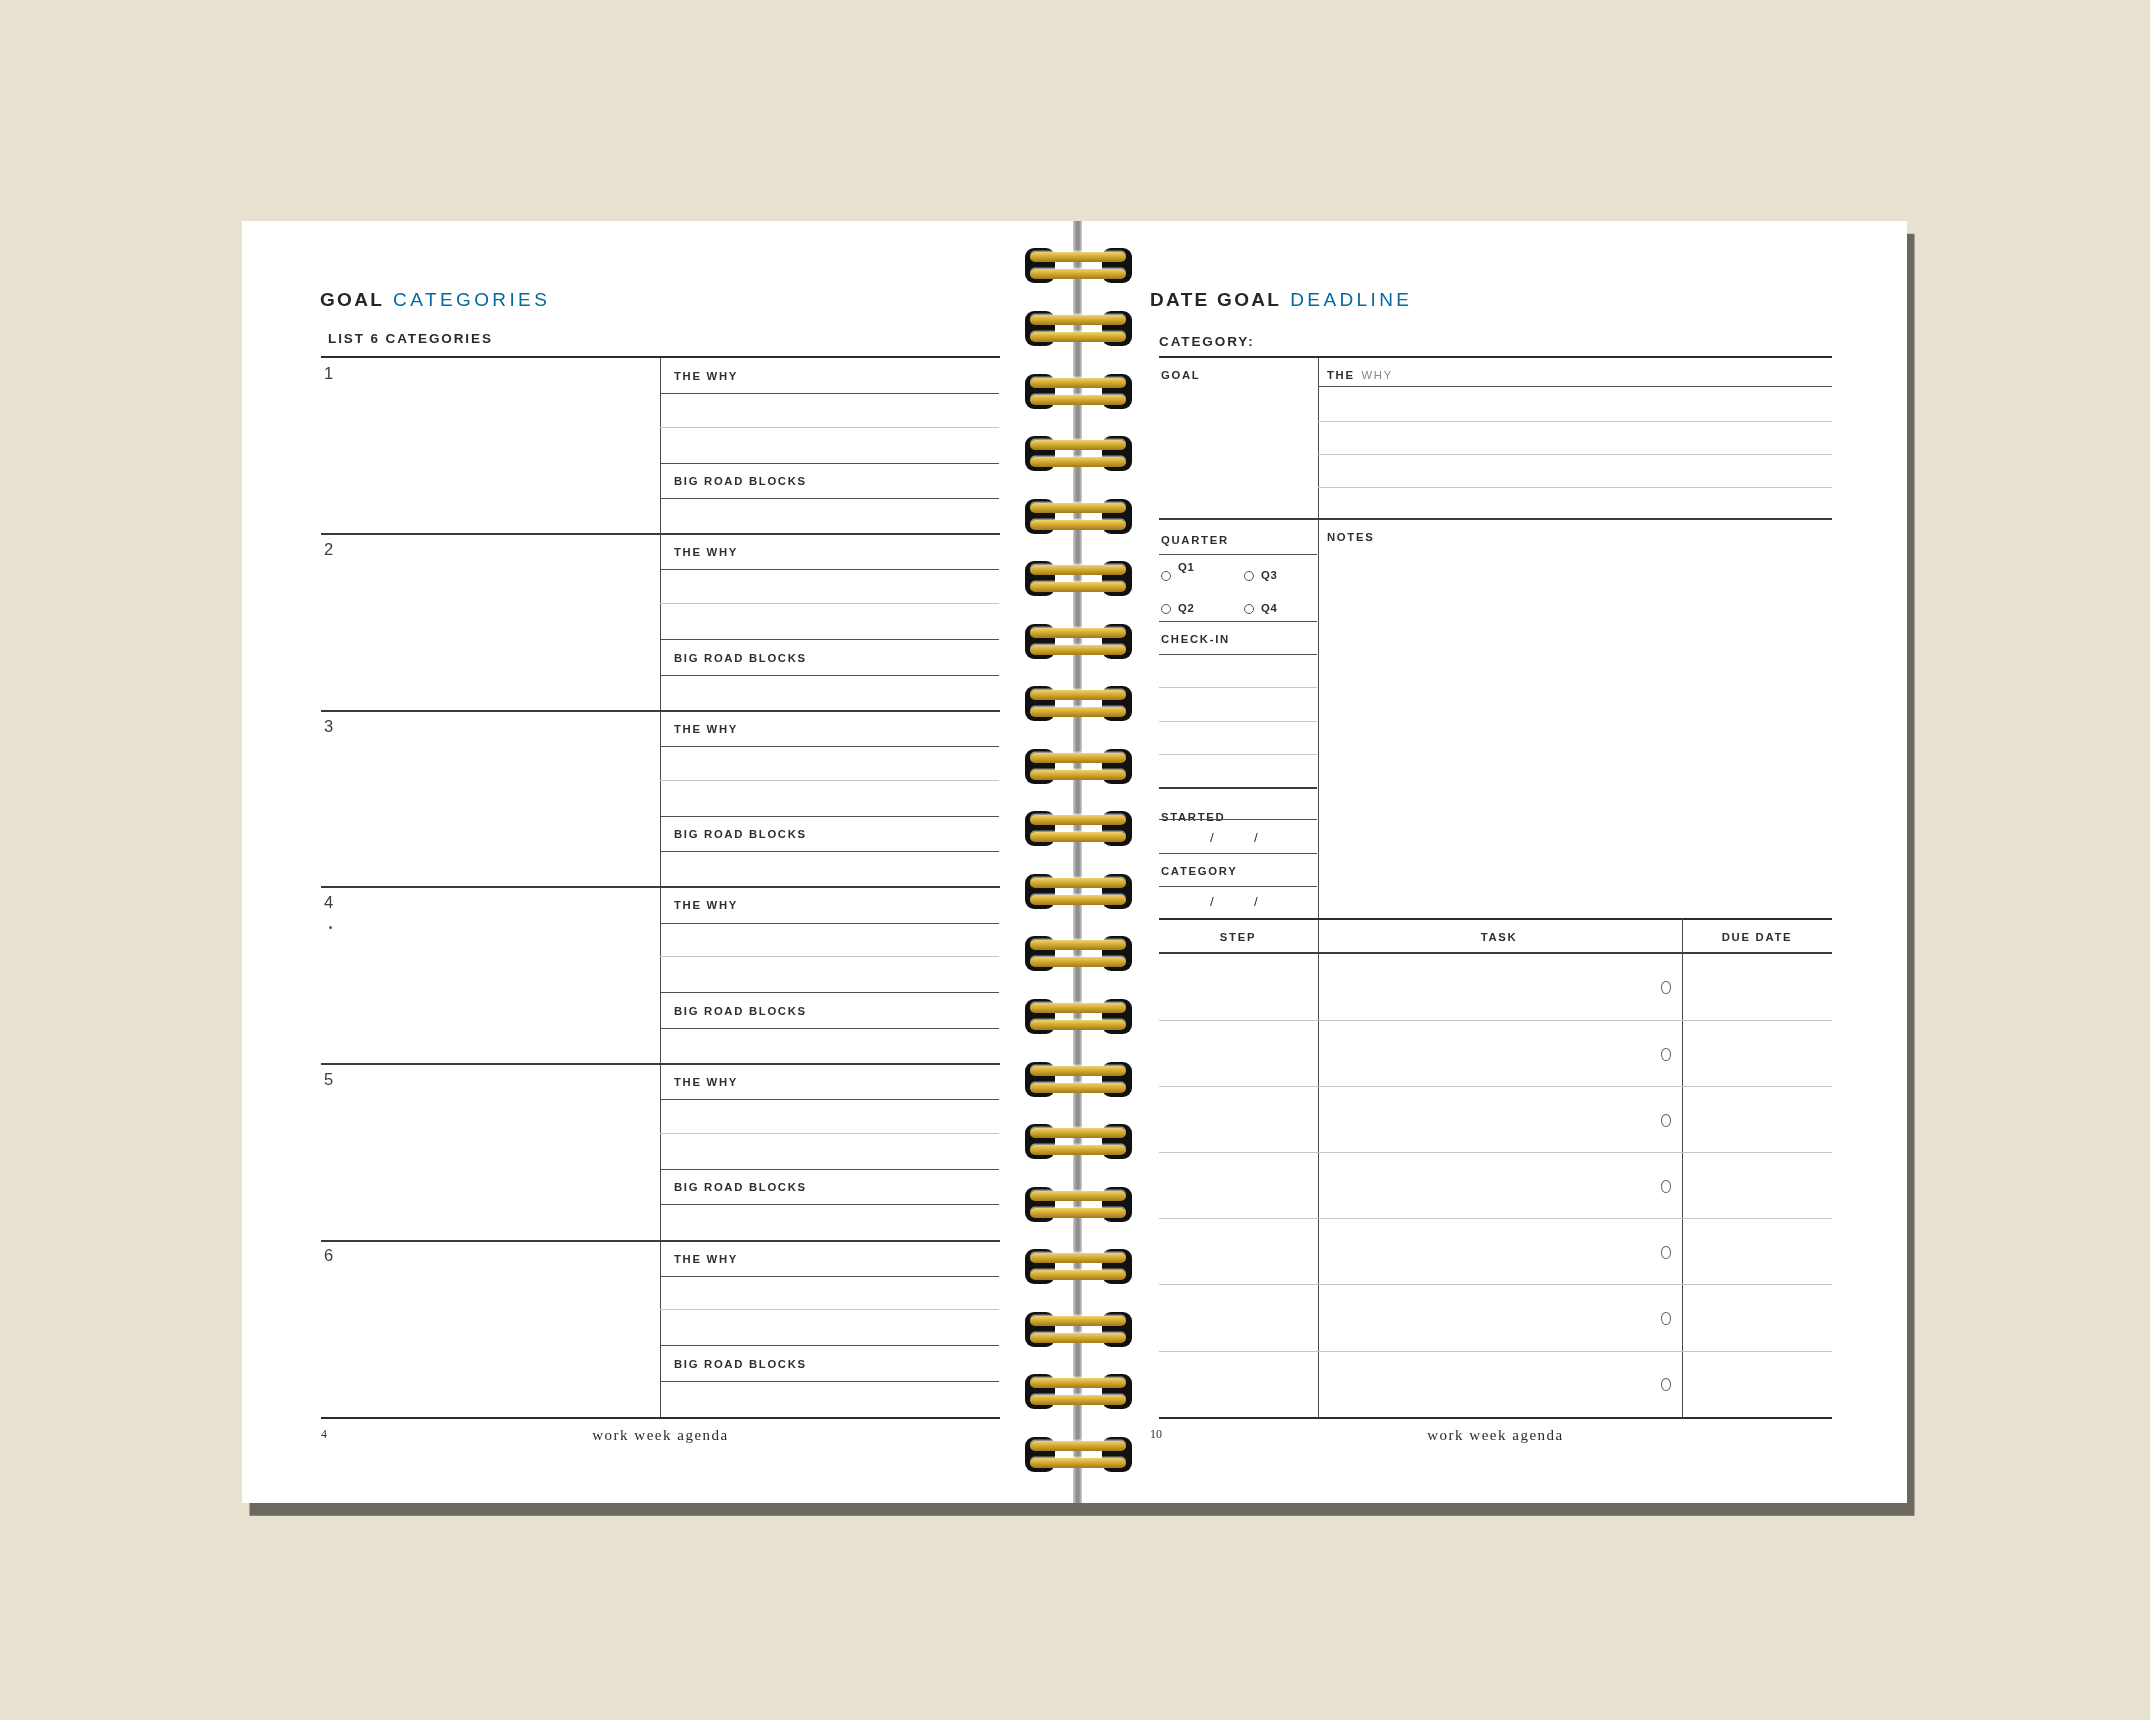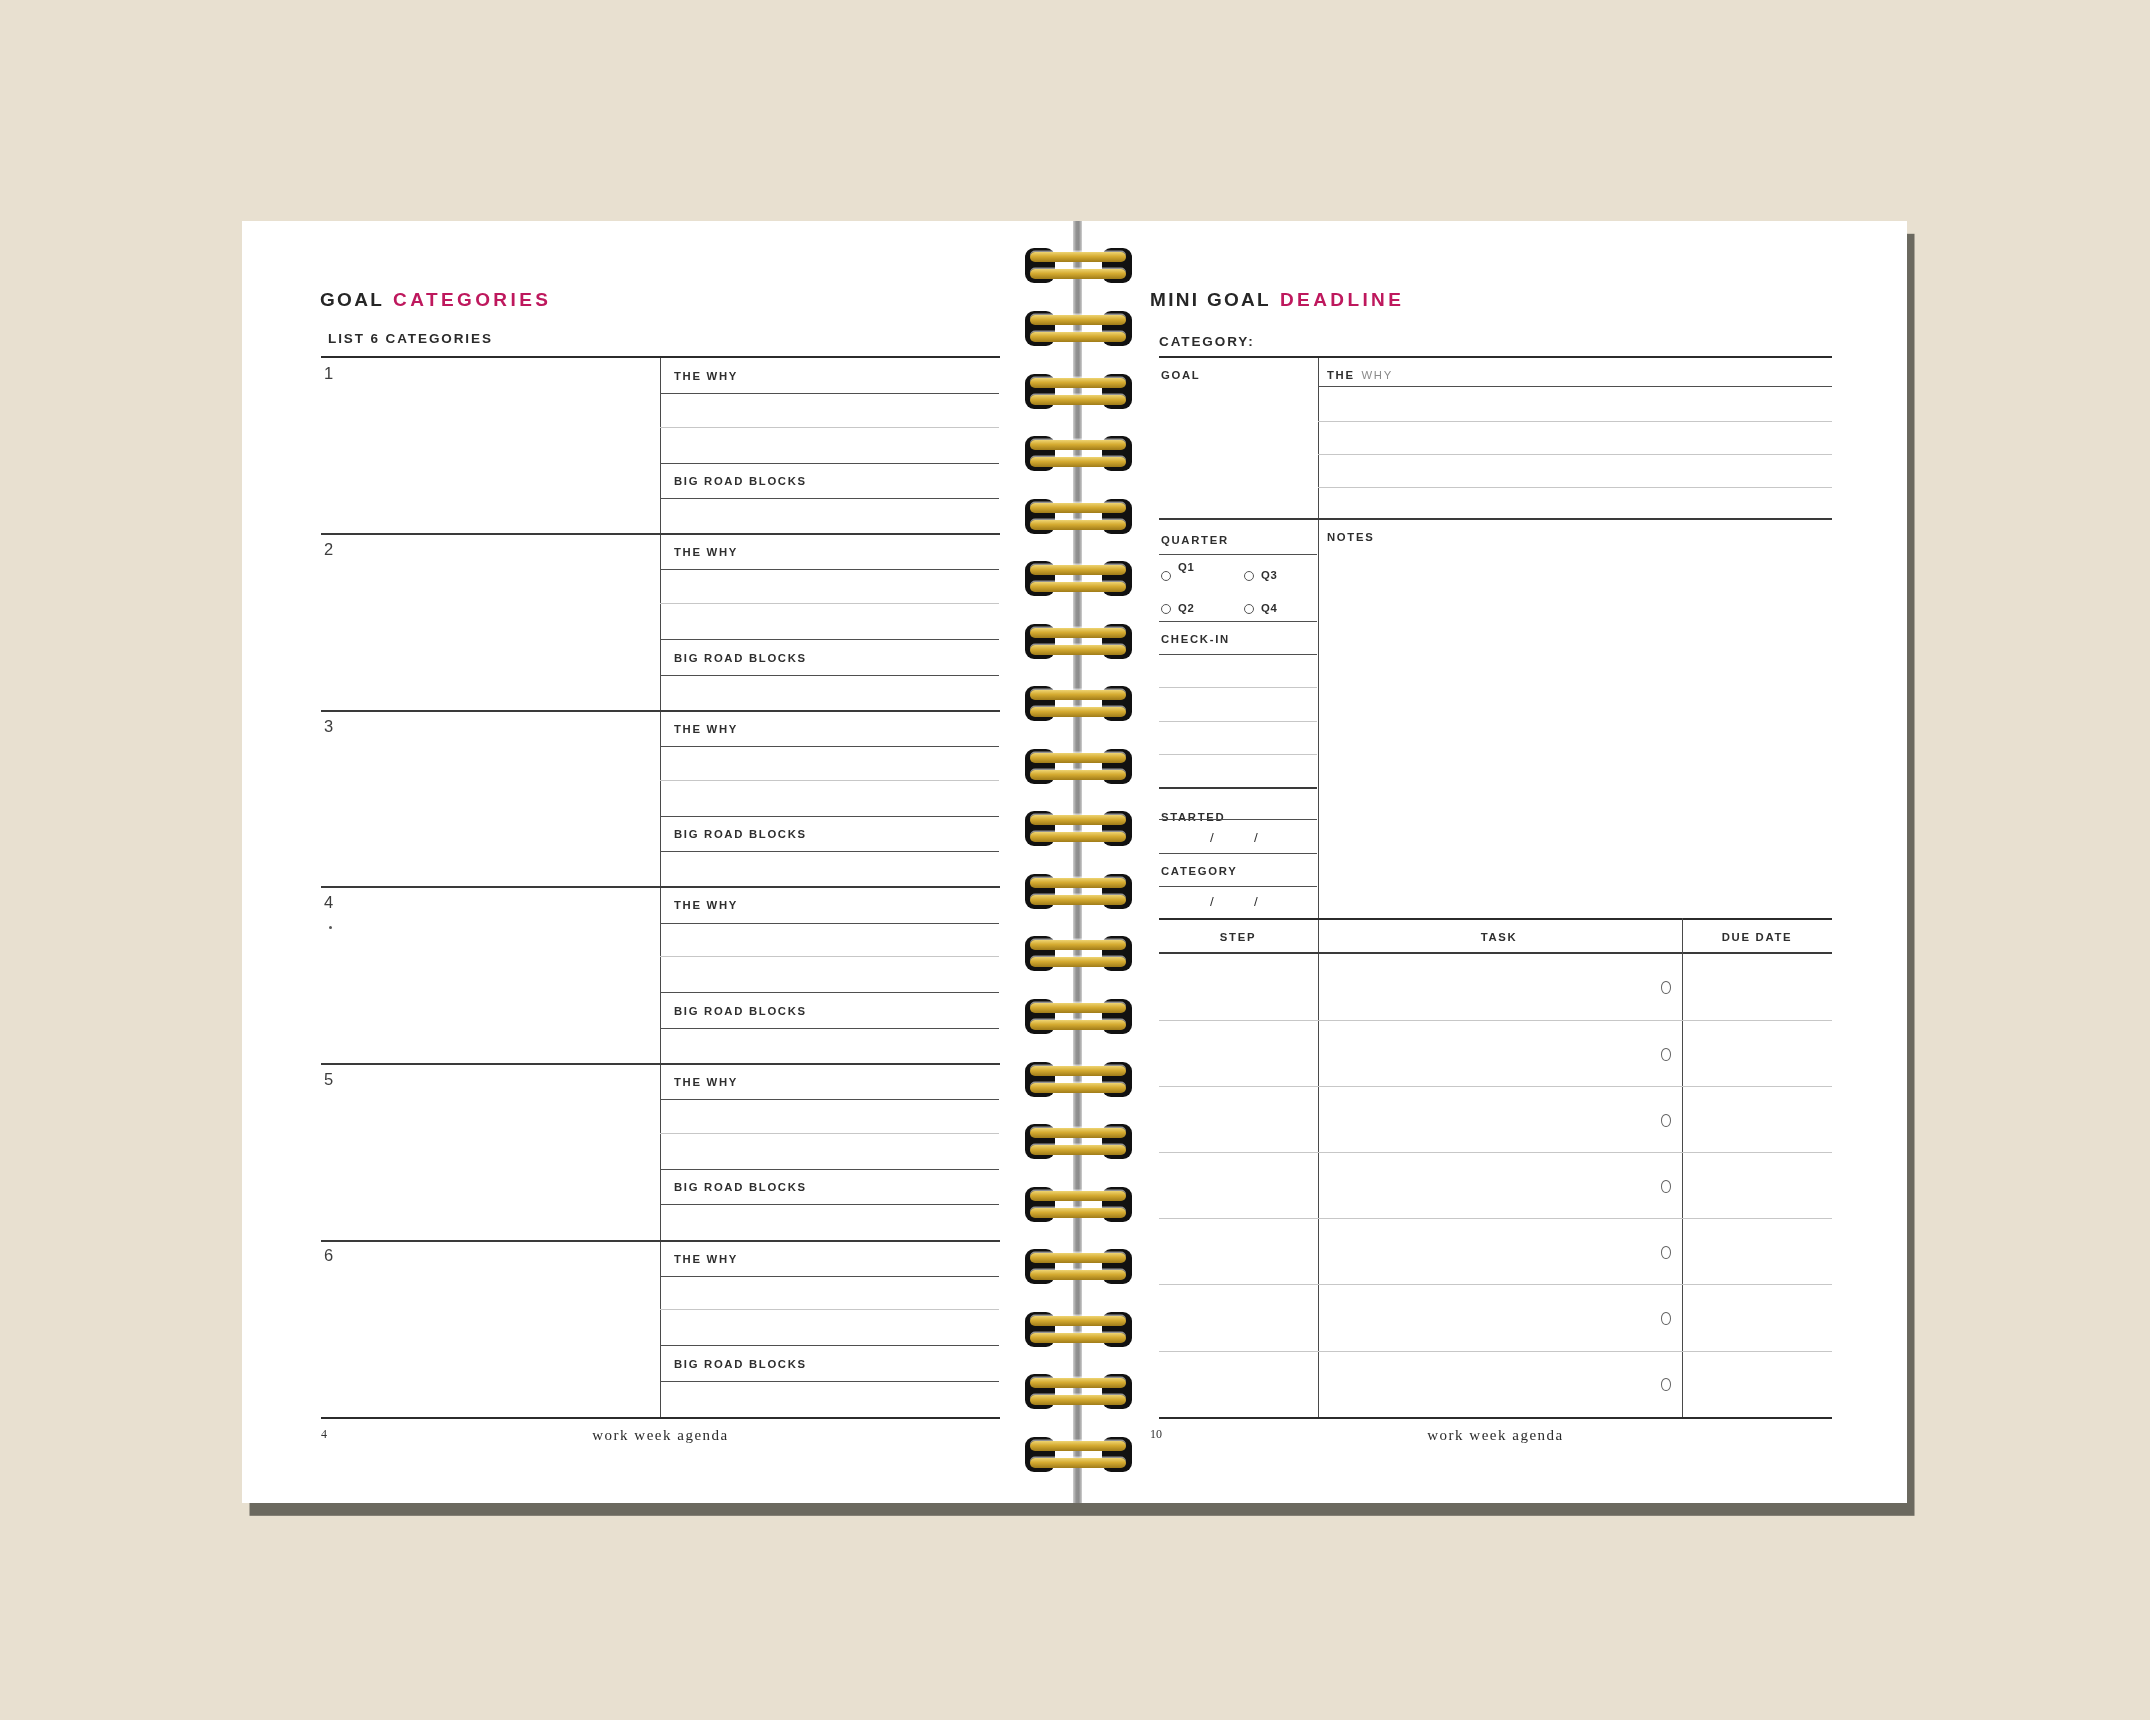--- a/index.html
+++ b/index.html
@@ -16,7 +16,7 @@
   
   .title{position:absolute;font-size:19px;line-height:22.5px;letter-spacing:2.3px;color:#262626;white-space:nowrap;}
   .title .t-bold{font-weight:700;}
-  .title .t-light{font-weight:700;letter-spacing:3.4px;margin-left:9px;color:#be185d;}
+  .title .t-light{font-weight:400;letter-spacing:3.4px;margin-left:9px;color:#0369a1;}
   .subtitle{position:absolute;font-weight:700;font-size:13.5px;line-height:16.5px;letter-spacing:1.9px;color:#2b2b2b;white-space:nowrap;}
   .lbl{position:absolute;font-weight:700;font-size:11.3px;line-height:15px;letter-spacing:1.7px;color:#2e2e2e;white-space:nowrap;}
   .lbl .w-light{font-weight:400;color:#8a8a8a;margin-left:6.8px;}

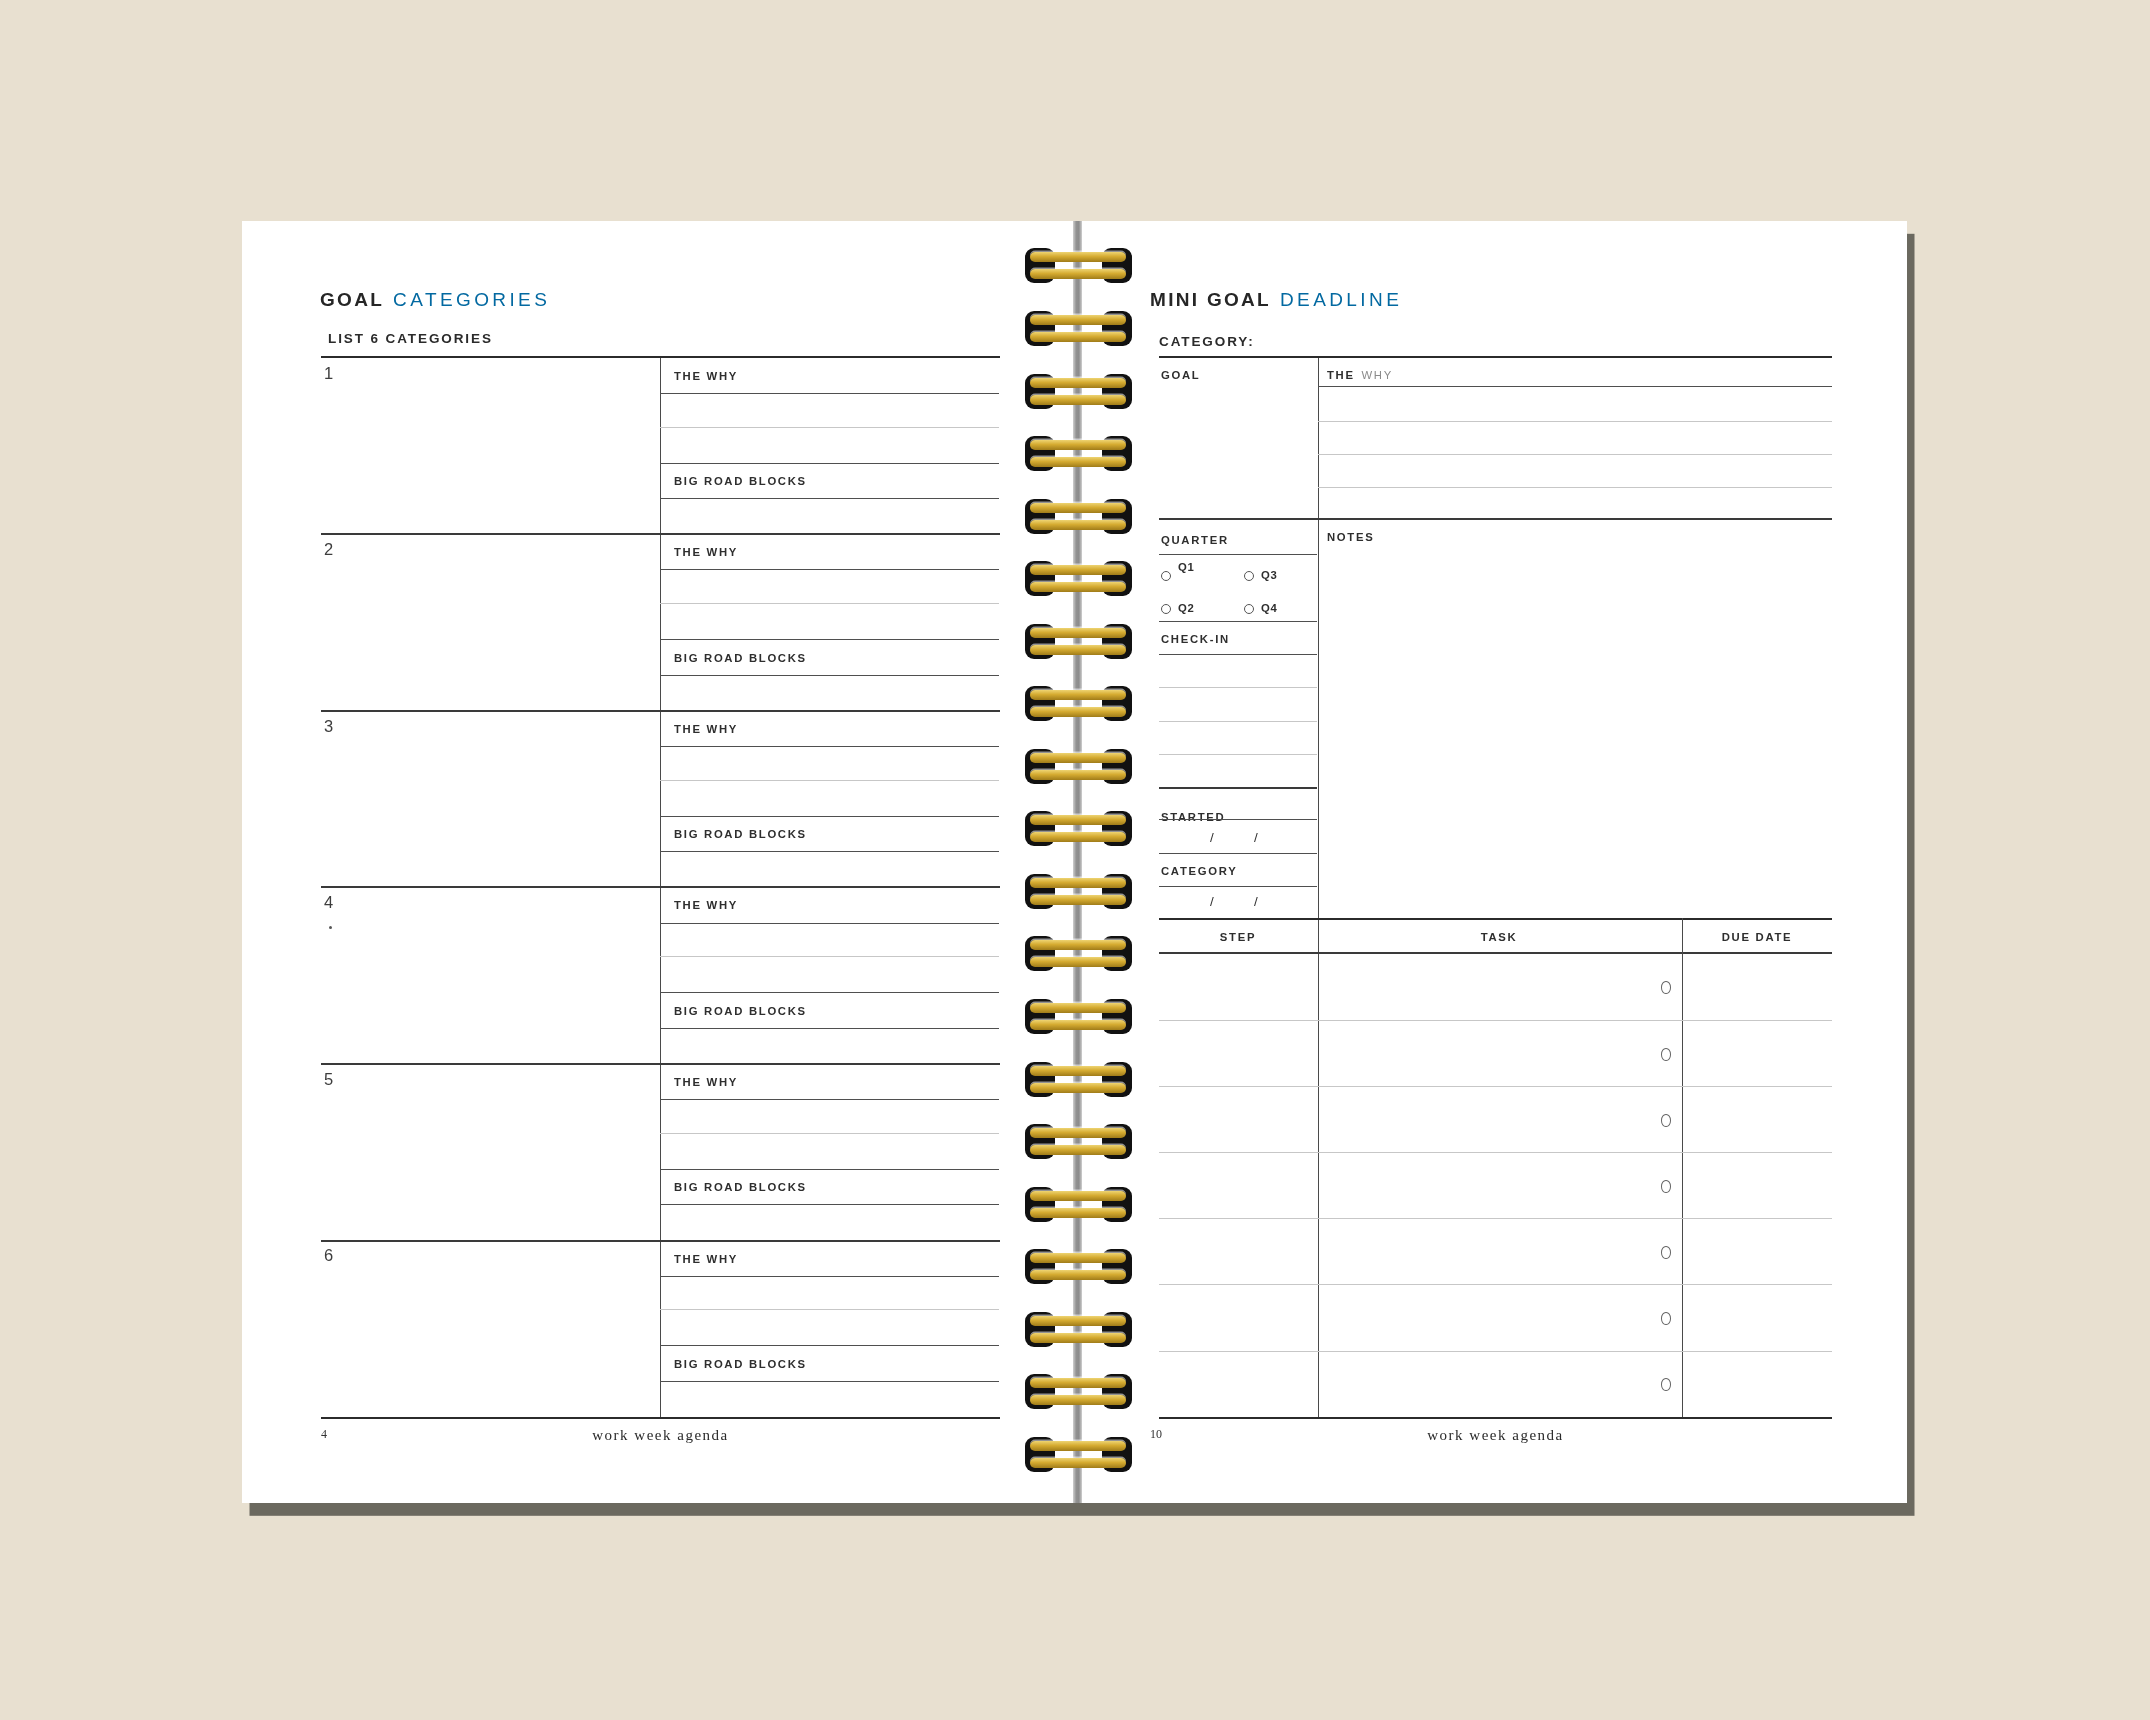--- a/index.html
+++ b/index.html
@@ -113,7 +113,7 @@
 
     <div id="page-right">
       <div class="title" style="left:908px;top:68px">
-        <span class="t-bold">MINI GOAL</span><span class="t-light">DEADLINE</span>
+        <span class="t-bold">DATE GOAL</span><span class="t-light">DEADLINE</span>
       </div>
       <div class="subtitle" style="left:917px;top:113px">CATEGORY:</div>
 

